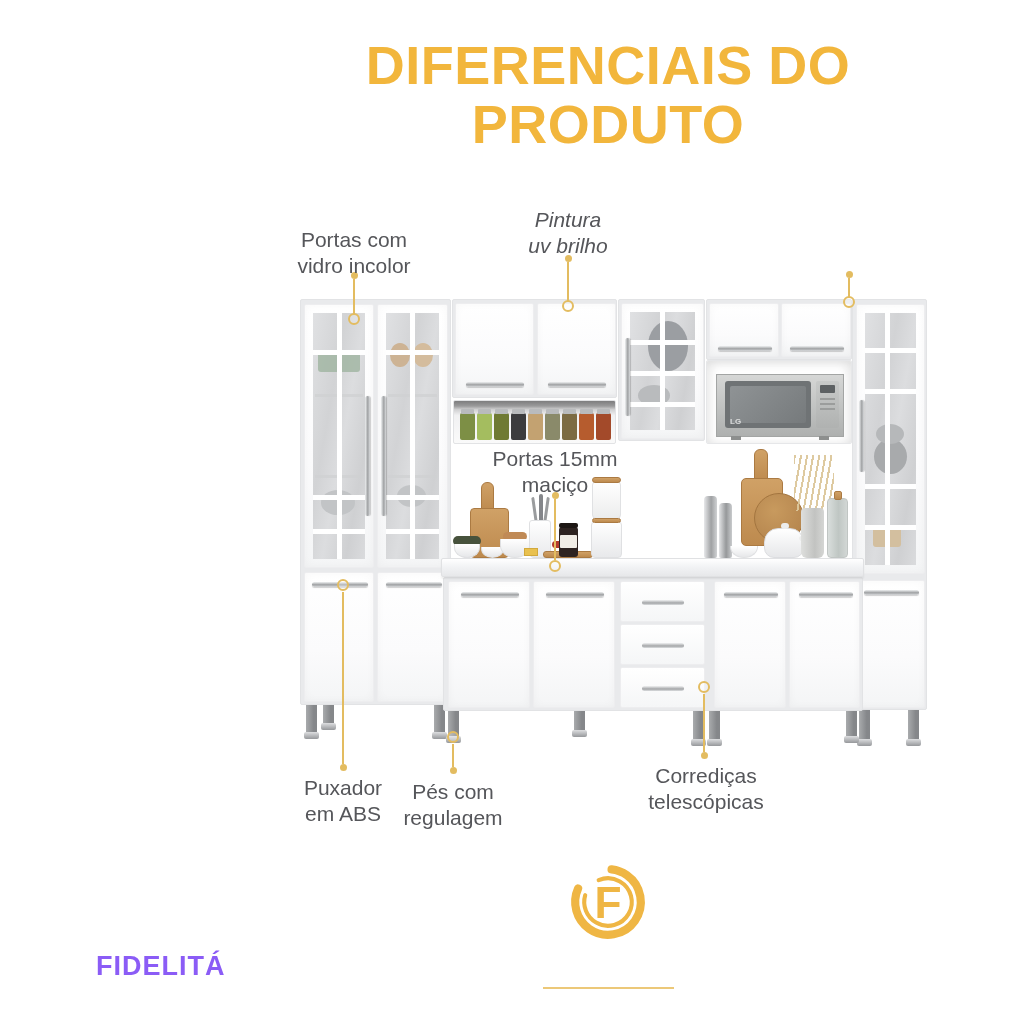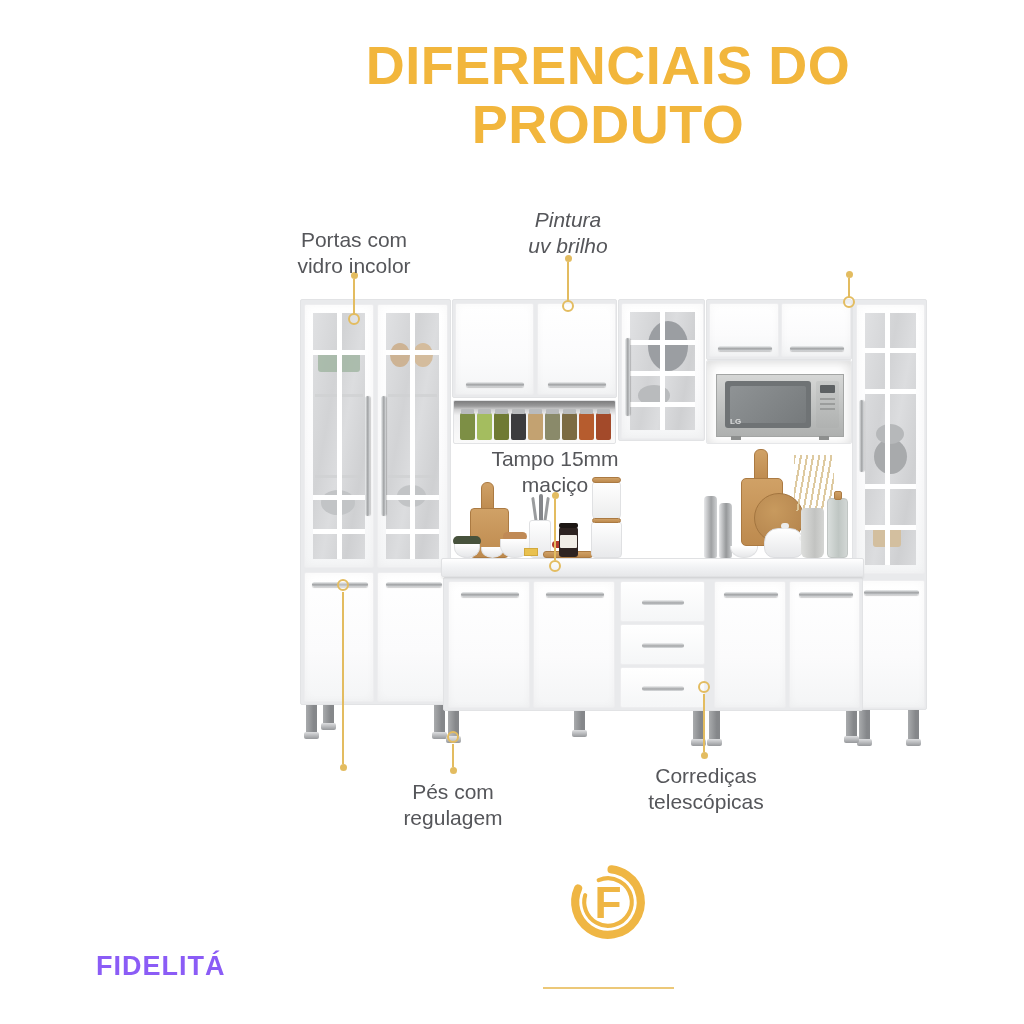--- a/index.html
+++ b/index.html
@@ -296,7 +296,7 @@
   <div class="leader" style="left:752px;top:278px;height:19px;"></div>
   <div class="target-ring" style="left:747px;top:296px;"></div>
 
-  <div class="callout-label" style="left:364px;top:446px;">Tampo 15mm
+  <div class="callout-label" style="left:364px;top:446px;">Portas 15mm
 maciço</div>
   <div class="anchor-dot" style="left:456px;top:492px;"></div>
   <div class="leader" style="left:458px;top:499px;height:61px;"></div>

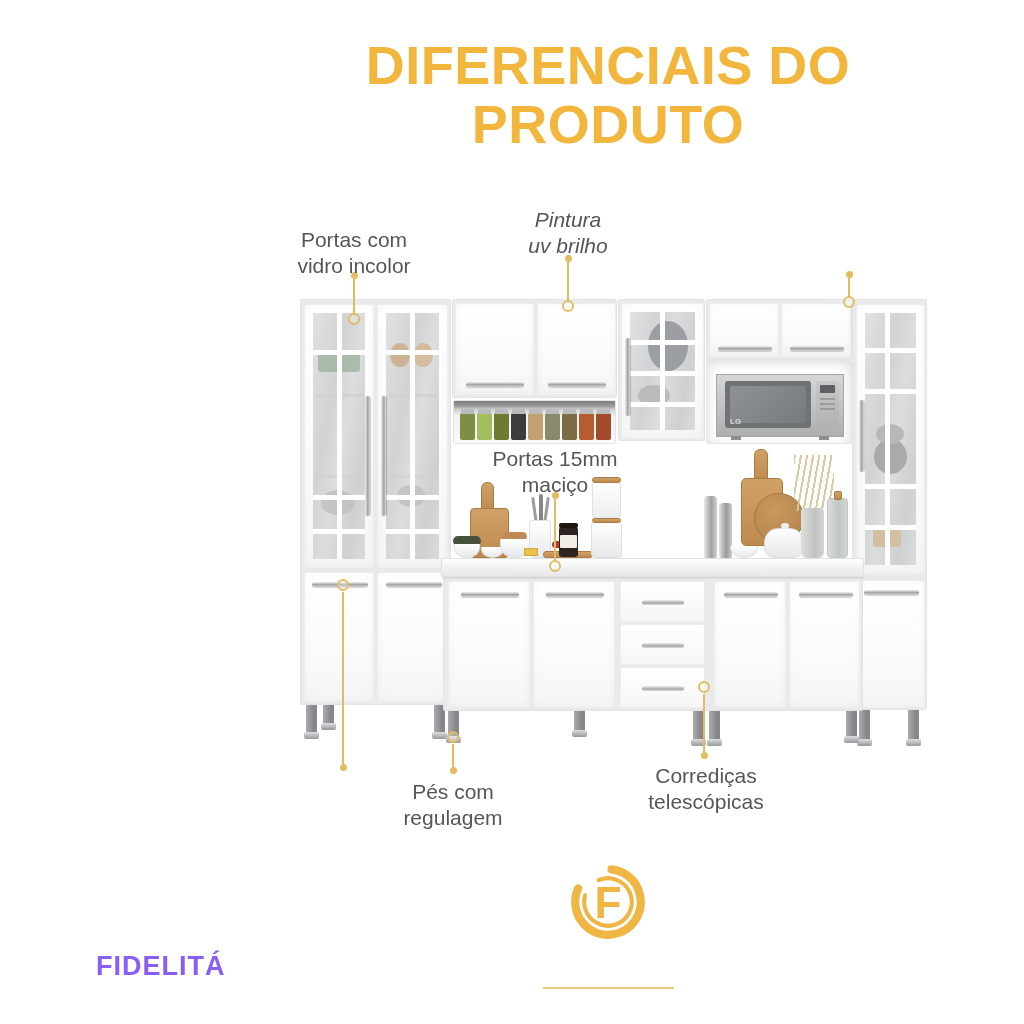--- a/index.html
+++ b/index.html
@@ -305,6 +305,8 @@
   <div class="target-ring" style="left:241px;top:579px;"></div>
   <div class="leader" style="left:246px;top:592px;height:172px;"></div>
   <div class="anchor-dot" style="left:244px;top:764px;"></div>
+  <div class="callout-label" style="left:152px;top:775px;">Puxador
+em ABS</div>
 
   <div class="target-ring" style="left:351px;top:731px;"></div>
   <div class="leader" style="left:356px;top:744px;height:23px;"></div>

